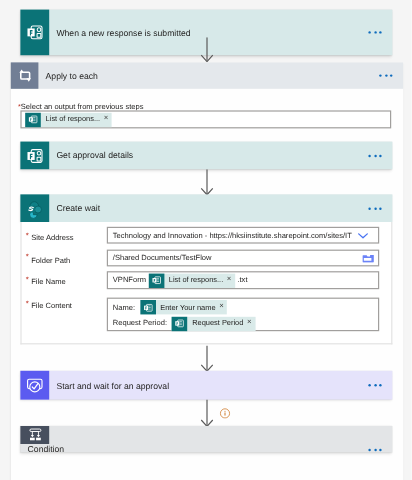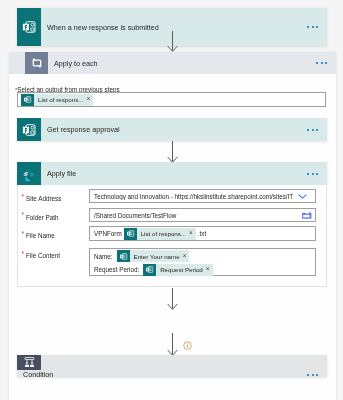--- a/index.html
+++ b/index.html
@@ -17,7 +17,7 @@
 
   
   .scope{position:absolute;box-sizing:border-box;background:#fefefe;box-shadow:0 0.3px 0.9px rgba(0,0,0,.10),0 1.2px 2.4px rgba(0,0,0,.11);}
-  .scope-head{position:absolute;left:0;top:0;right:0;display:flex;align-items:stretch;background:#e4e8ec;height:22px;padding-left:16px;}
+  .scope-head{position:absolute;left:0;top:0;right:0;display:flex;align-items:stretch;background:#e4e8ec;height:22px;}
   .scope-icon{flex:0 0 23px;background:#717e95;display:flex;align-items:center;justify-content:center;}
   .scope-body{flex:1;display:flex;align-items:center;justify-content:space-between;}
   .scope-title{font-size:7.2px;color:#201f1e;padding-left:6px;}

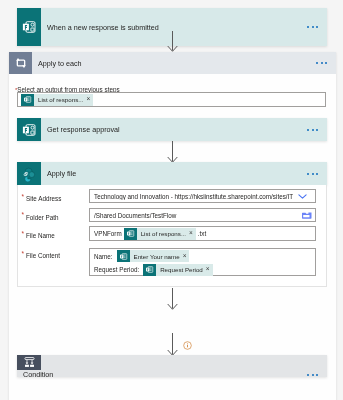--- a/index.html
+++ b/index.html
@@ -115,7 +115,7 @@
         </svg>
       </div>
       <div class="card-body">
-        <span class="card-title">Get response approval</span>
+        <span class="card-title">Get approval details</span>
         <span class="ellipsis">
             <i></i>
             <i></i>

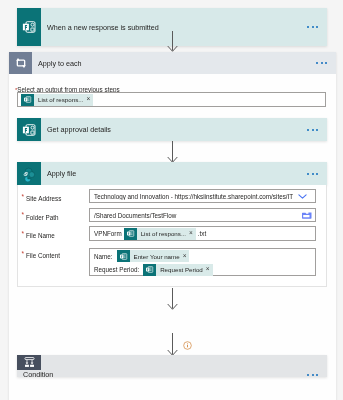--- a/index.html
+++ b/index.html
@@ -140,7 +140,7 @@
         </svg>
       </div>
       <div class="card-body">
-        <span class="card-title">Apply file</span>
+        <span class="card-title">Create wait</span>
         <span class="ellipsis">
             <i></i>
             <i></i>

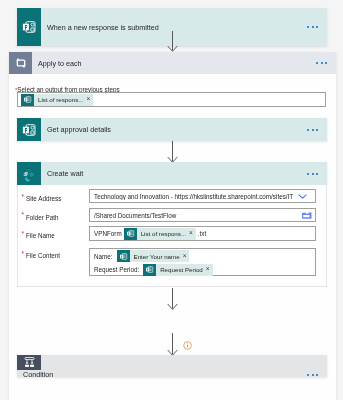--- a/index.html
+++ b/index.html
@@ -226,6 +226,23 @@
       <path d="M0.7 16.0 L5.5 21.3 L10.3 16.0" stroke="#5a5a5a" stroke-width="1.0" fill="none"></path>
     </svg>
 
+    <div class="card" style="left:8px;top:257px;width:310px;height:24px;background:#e5e3fb;">
+      <div class="card-icon" style="background:#5b5bf0;width:24px;">
+        <svg width="16" height="16" viewBox="0 0 16 16">
+          <path d="M3.2 3.0 H12.8 a1.2 1.2 0 0 1 1.2 1.2 V9.6 a1.2 1.2 0 0 1 -1.2 1.2 H3.2 a1.2 1.2 0 0 1 -1.2 -1.2 V4.2 a1.2 1.2 0 0 1 1.2 -1.2 Z" fill="none" stroke="#fff" stroke-width="0.95"></path>
+          <circle cx="8.0" cy="9.4" r="4.2" fill="#5b5bf0" stroke="#fff" stroke-width="0.95"></circle>
+          <path d="M5.9 9.5 L7.4 11.1 L10.6 6.7" stroke="#fff" stroke-width="1.05" fill="none" stroke-linecap="round" stroke-linejoin="round"></path>
+        </svg>
+      </div>
+      <div class="card-body">
+        <span class="card-title">Start and wait for an approval</span>
+        <span class="ellipsis">
+            <i></i>
+            <i></i>
+            <i></i>
+          </span>
+      </div>
+    </div>
 
     <svg class="arrow" style="left:158px;top:281px;width:11px;height:23px" viewBox="0 0 11 23">
       <path d="M5.5 0 V21.6" stroke="#5a5a5a" stroke-width="1.0" fill="none"></path>

